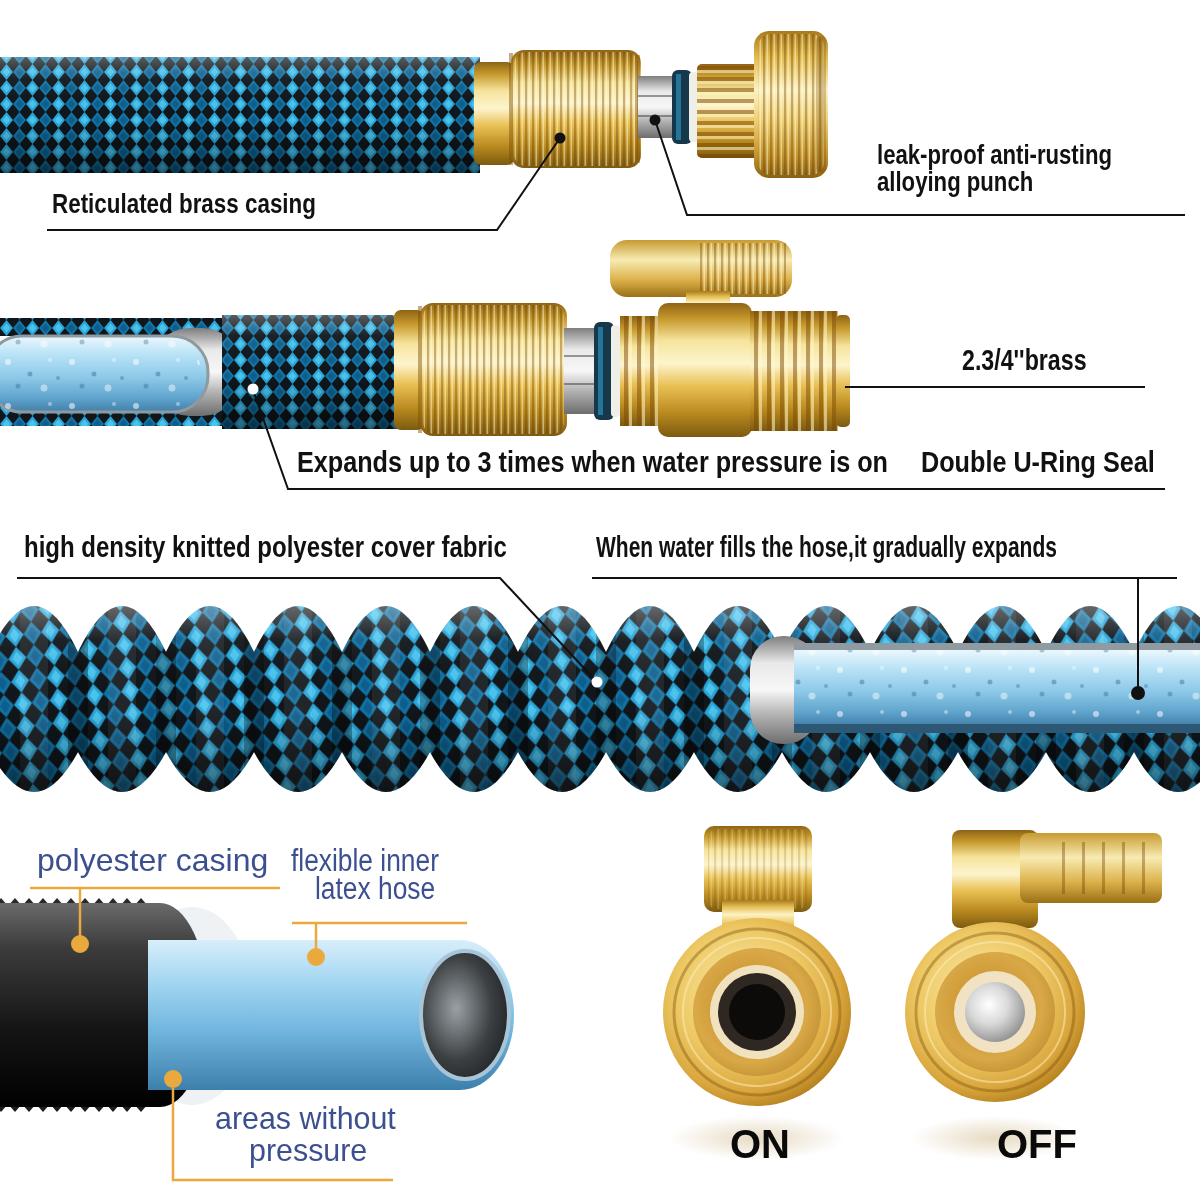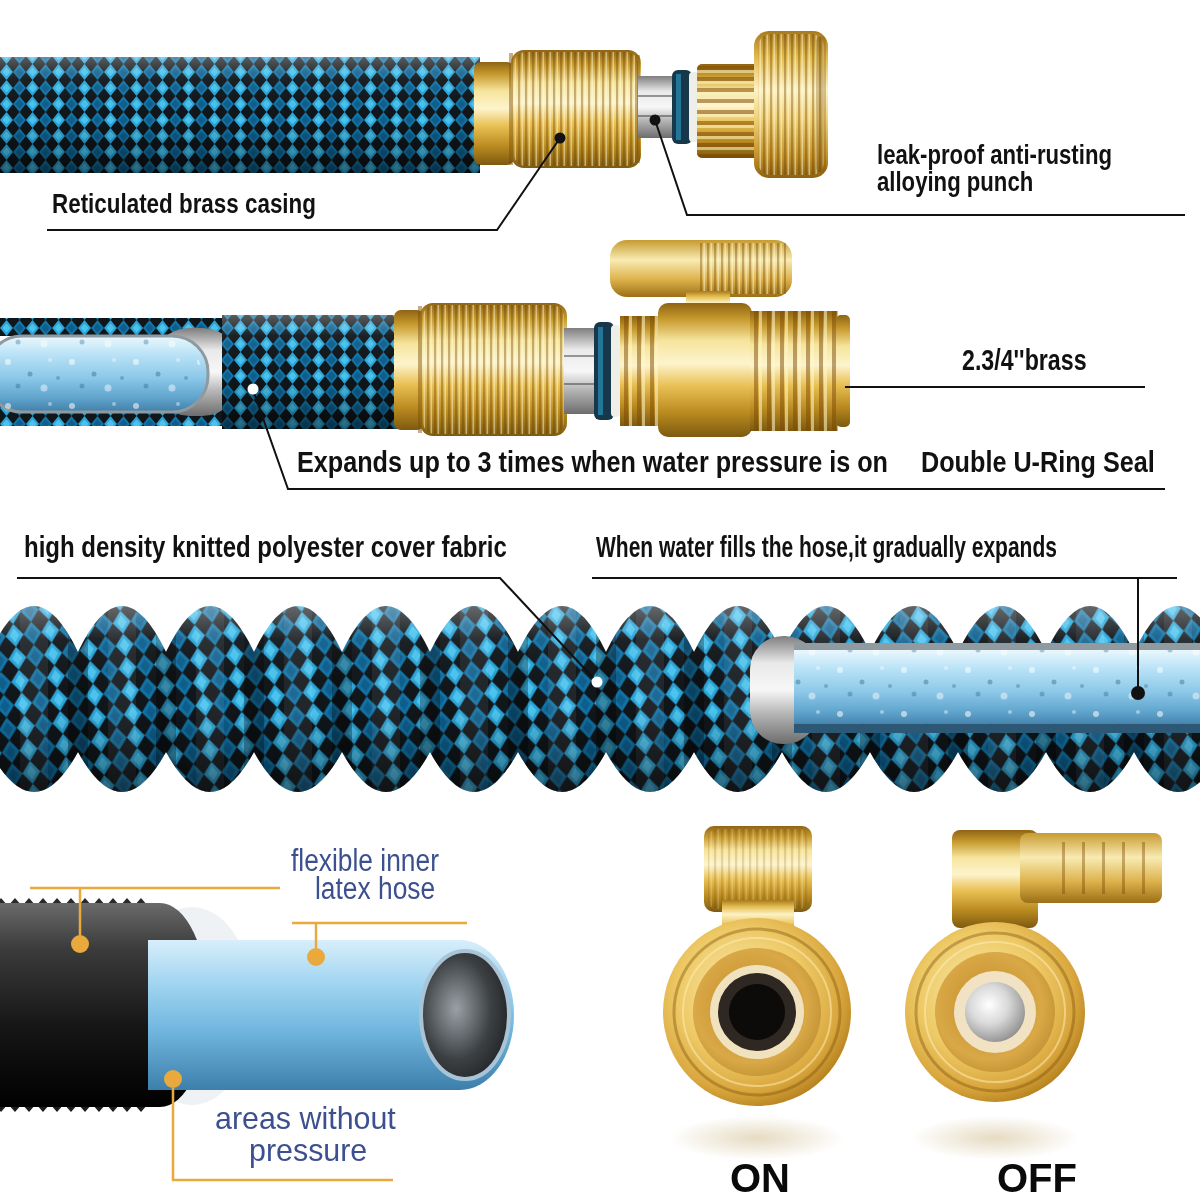--- a/index.html
+++ b/index.html
@@ -320,6 +320,7 @@
 <div class="lbl" style="left:24px;top:531px;font-size:30px;transform:scaleX(.8);">high density knitted polyester cover fabric</div>
 <div class="lbl" style="left:596px;top:531px;font-size:30px;transform:scaleX(.7);">When water fills the hose,it gradually expands</div>
 
+<div class="lbl2" style="left:37px;top:844px;font-size:32px;">polyester casing</div>
 
 <div class="lbl2" style="left:291px;top:845px;font-size:31px;transform:scaleX(.85);">flexible inner</div>
 <div class="lbl2" style="left:315px;top:873px;font-size:31px;transform:scaleX(.85);">latex hose</div>

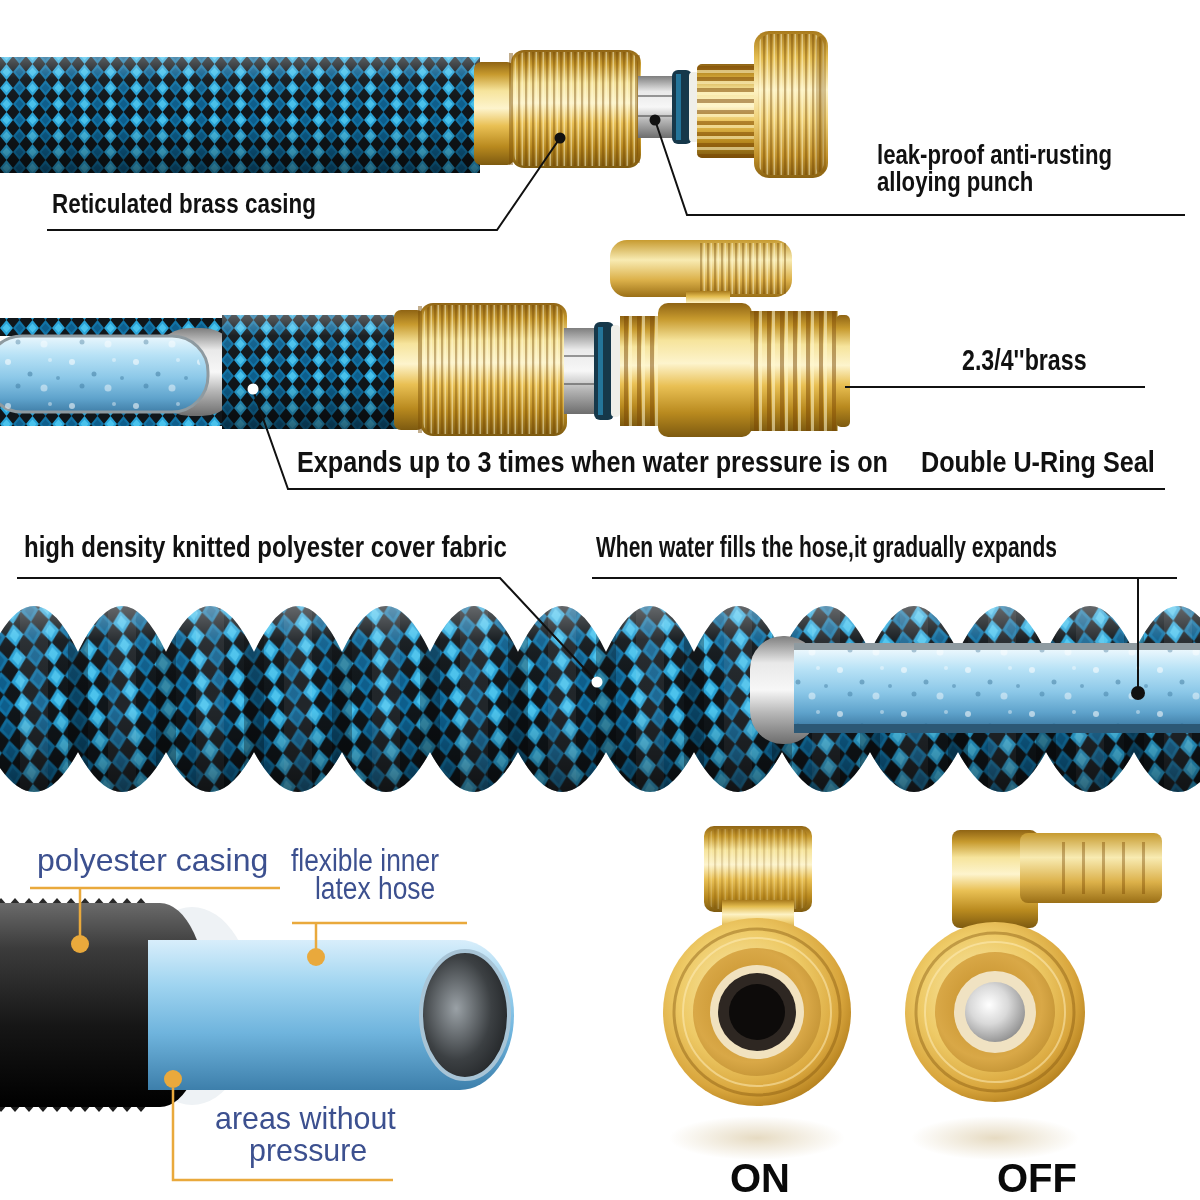--- a/index.html
+++ b/index.html
@@ -10,7 +10,7 @@
        transform-origin:left top;line-height:1.04;}
   .lbl2{position:absolute;font-weight:400;color:#3c508f;white-space:nowrap;
         transform-origin:left top;line-height:1.0;}
-  .onoff{position:absolute;font-weight:700;font-size:40px;color:#0a0a0a;white-space:nowrap;margin-top:34px;}
+  .onoff{position:absolute;font-weight:700;font-size:40px;color:#0a0a0a;white-space:nowrap;}
 </style>
 </head>
 <body>

